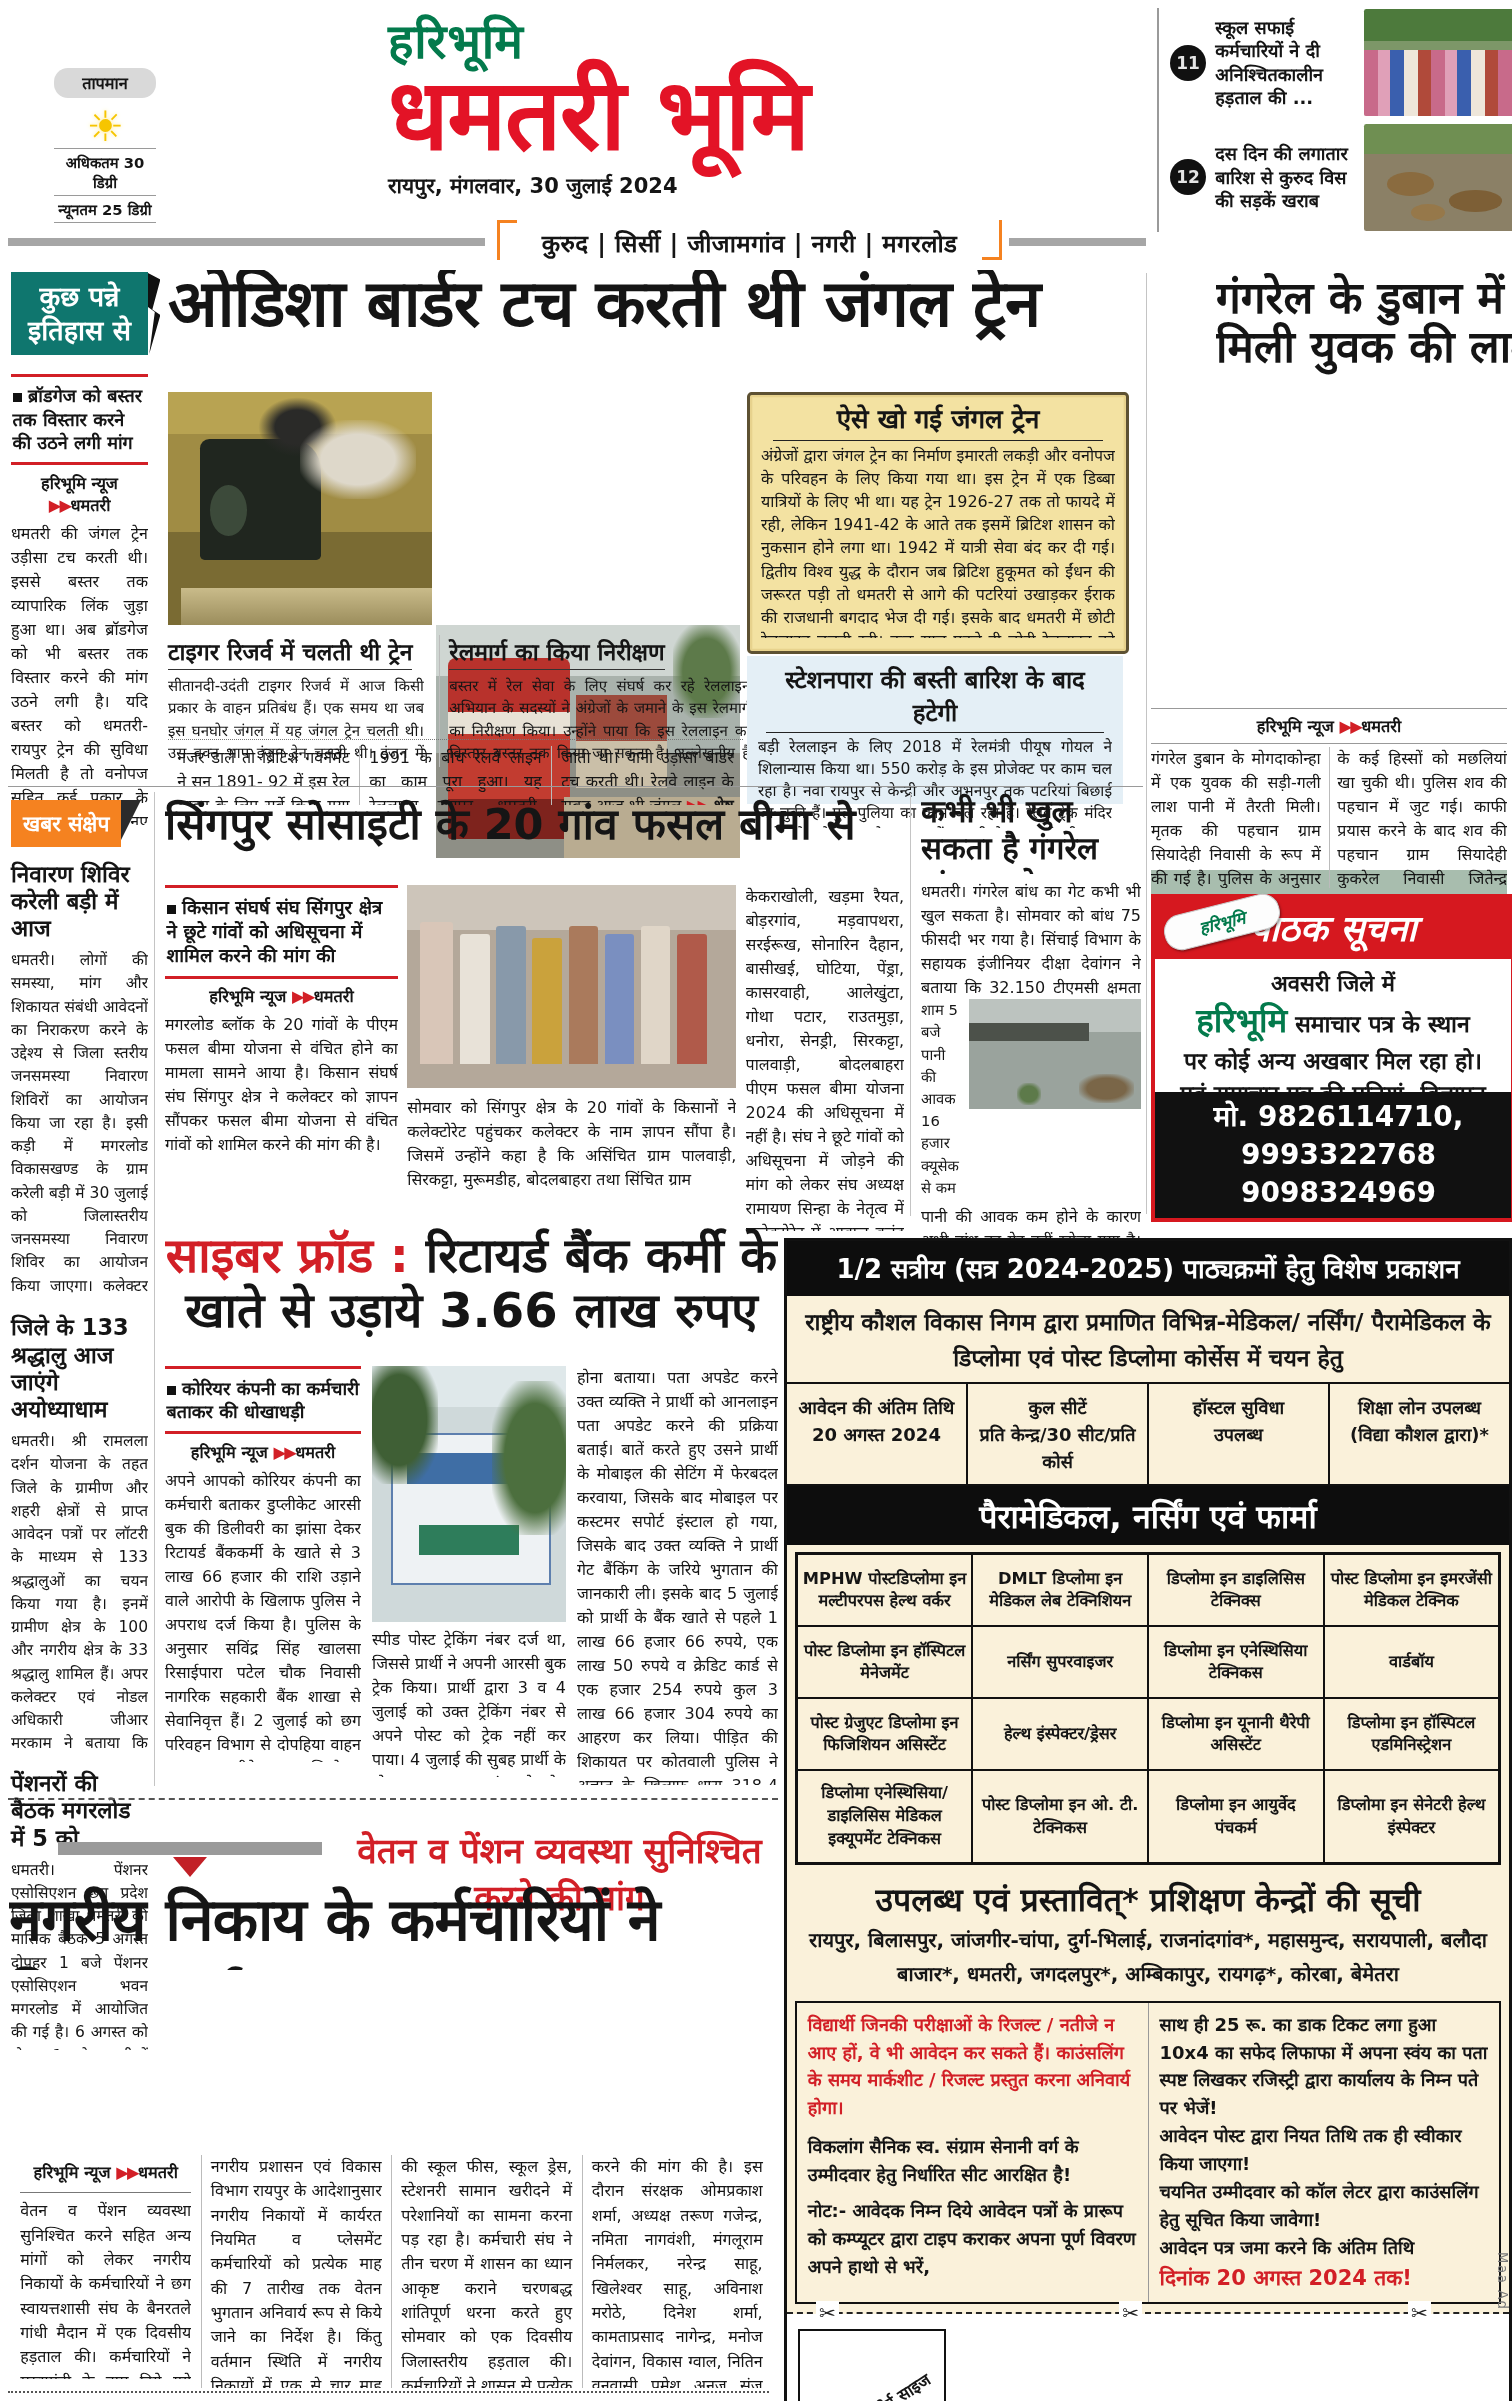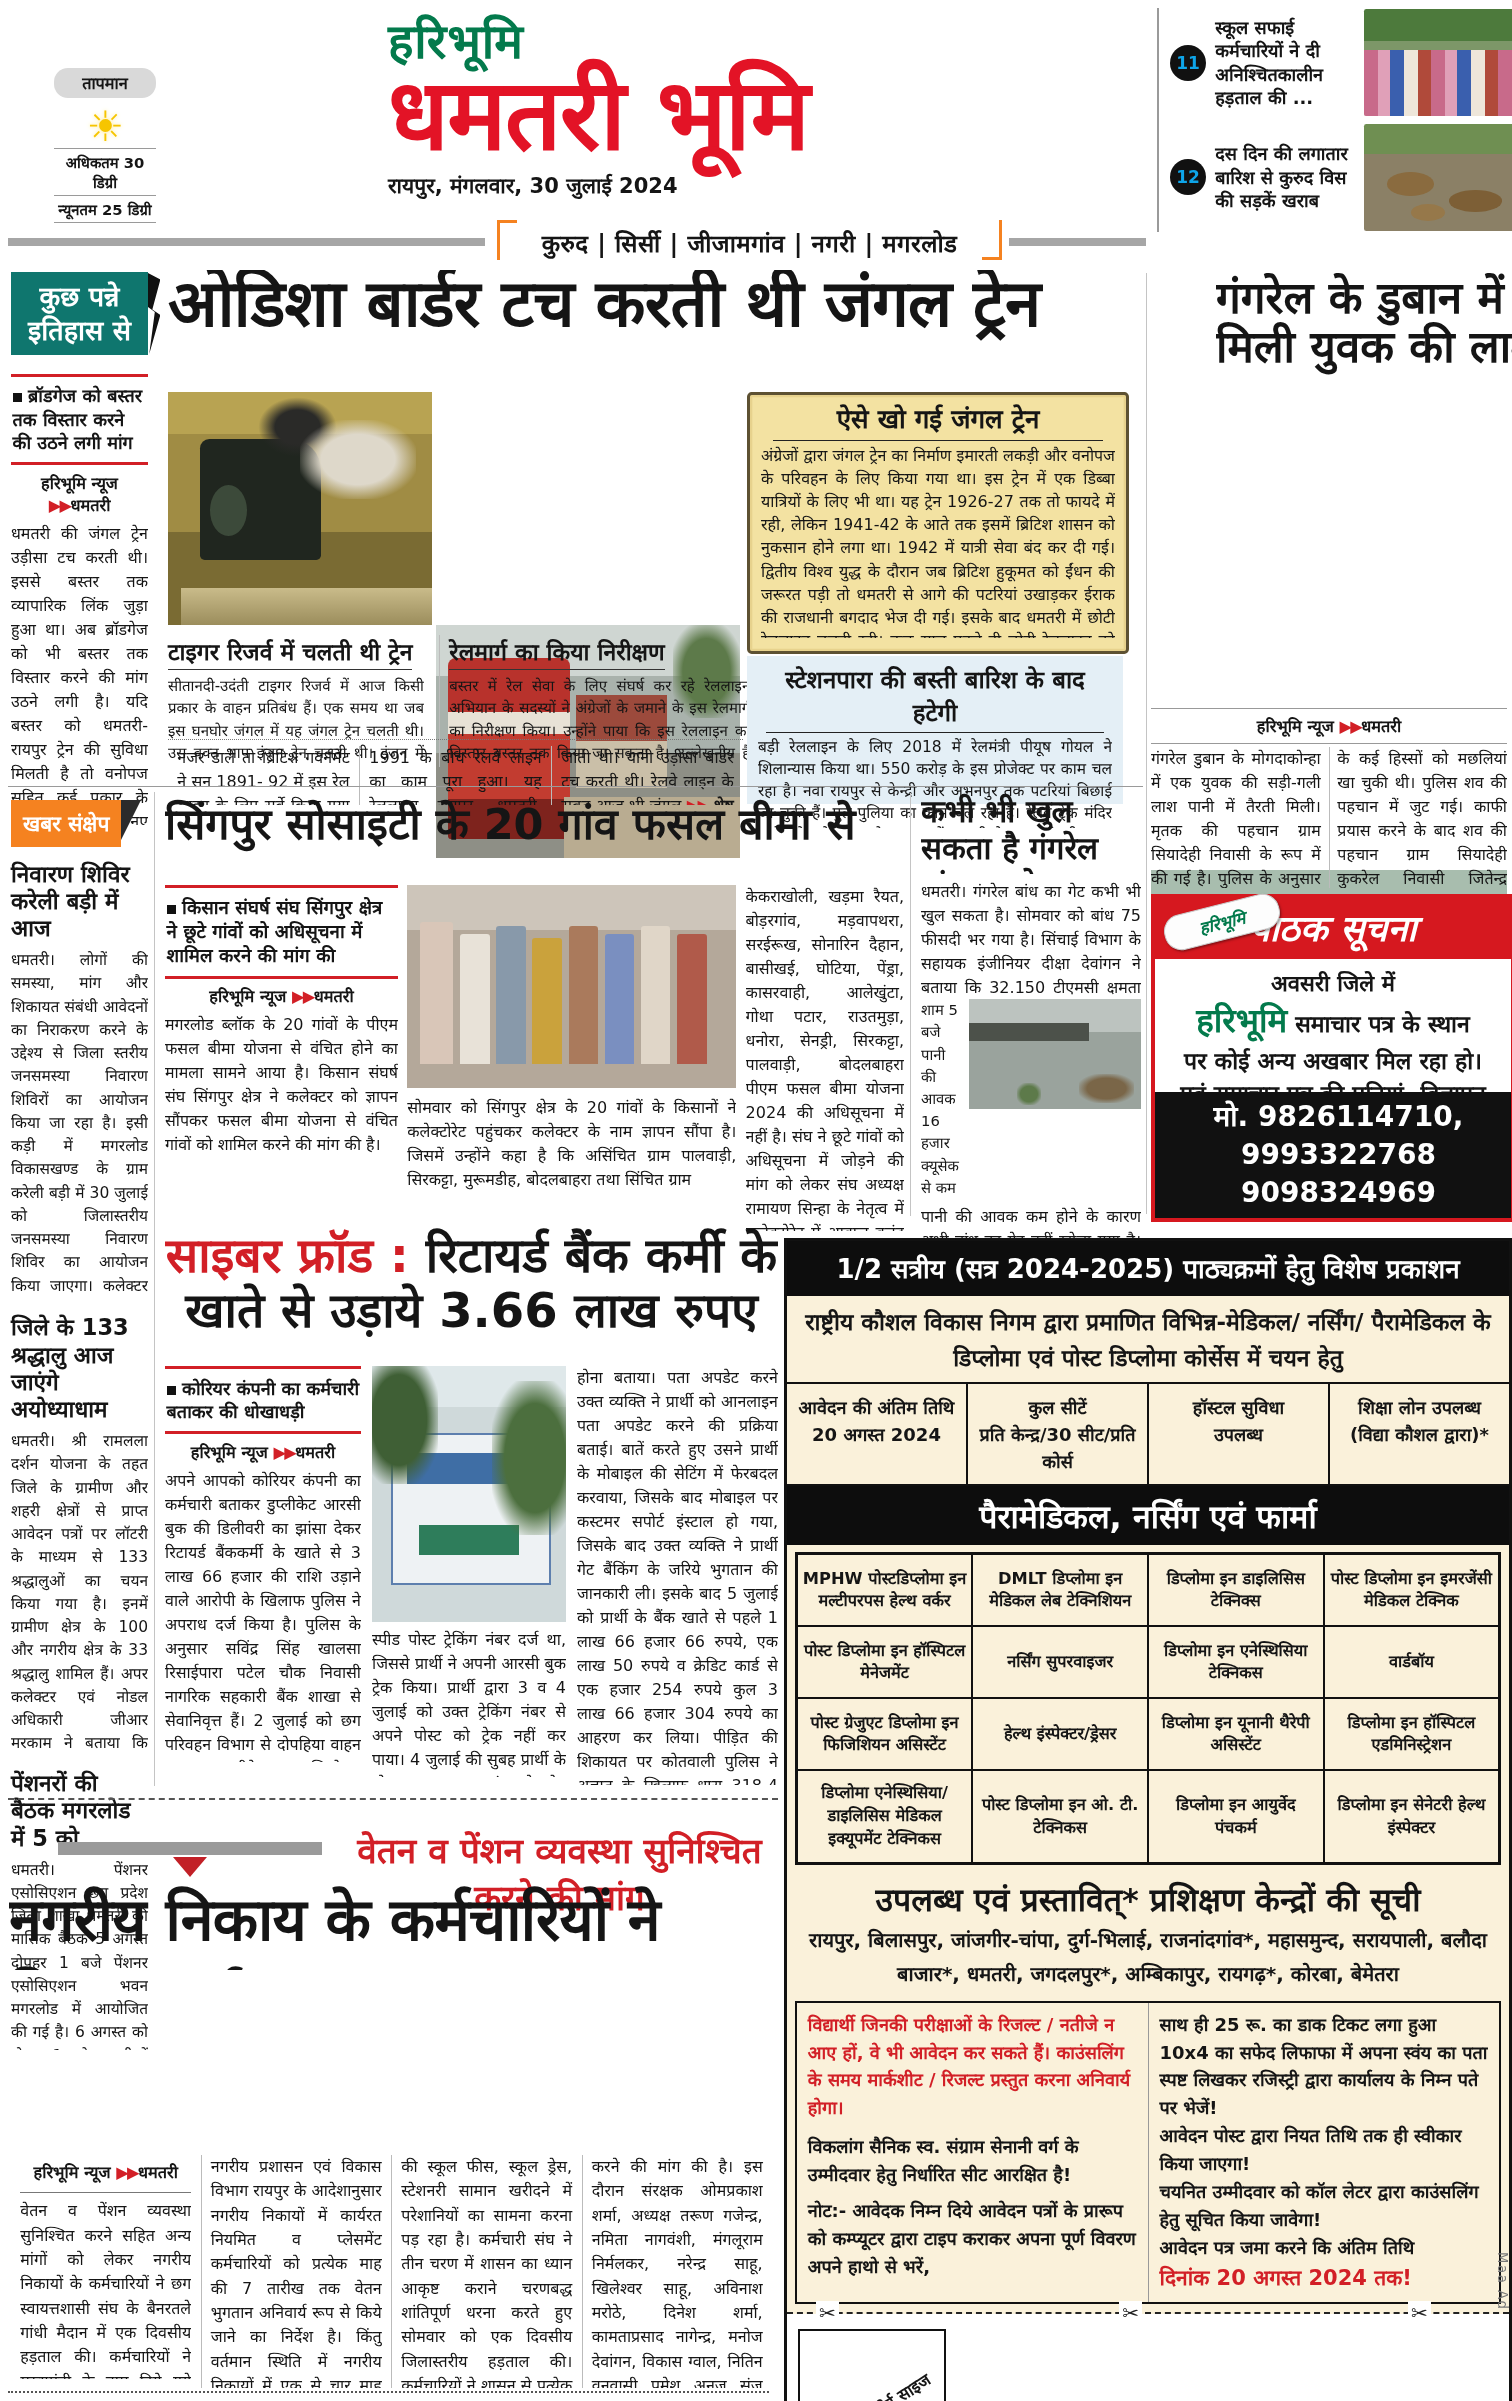--- a/index.html
+++ b/index.html
@@ -18,7 +18,7 @@
   .brand-main{color:#e31326;font-size:99px;font-weight:bold;line-height:1.02;letter-spacing:-1.6px;}
   .dateline{font-size:21px;font-weight:bold;}
   .brief-row{display:flex;align-items:center;gap:9.3px;}
-  .ncirc{width:36px;height:36px;border-radius:50%;background:#111;color:#0ea5e9;font-size:17px;font-weight:bold;
+  .ncirc{width:36px;height:36px;border-radius:50%;background:#111;color:#e5e5e5;font-size:17px;font-weight:bold;
          display:flex;align-items:center;justify-content:center;flex:0 0 36px;}
   .brief-txt{font-size:18px;font-weight:bold;line-height:1.3;}
   .brief-ph{width:155px;height:107px;border-radius:2.3px;flex:0 0 155px;position:relative;overflow:hidden;}

